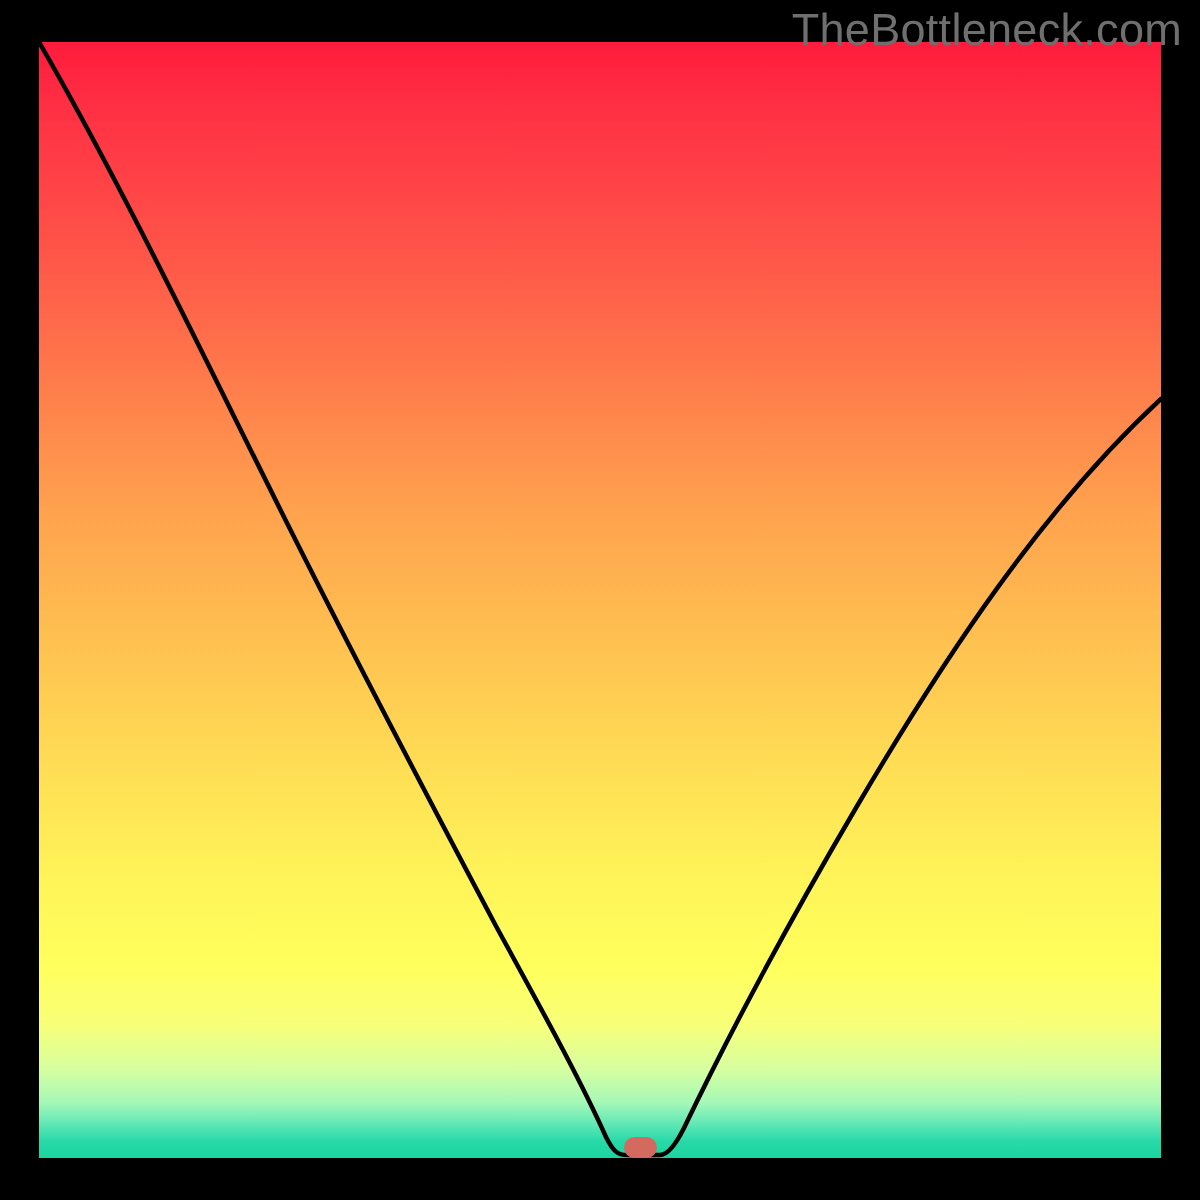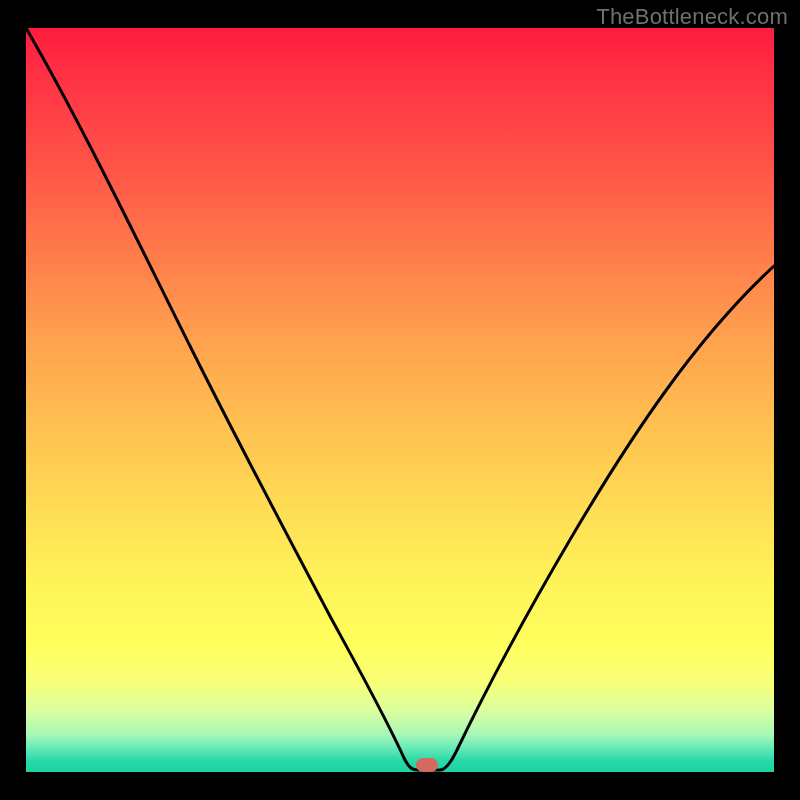--- a/index.html
+++ b/index.html
@@ -22,7 +22,7 @@
     top: 4px;
     right: 12px;
     color: #6f6f6f;
-    font-size: 22px;
+    font-size: 30px;
     font-weight: 500;
     letter-spacing: 0.2px;
     z-index: 5;

